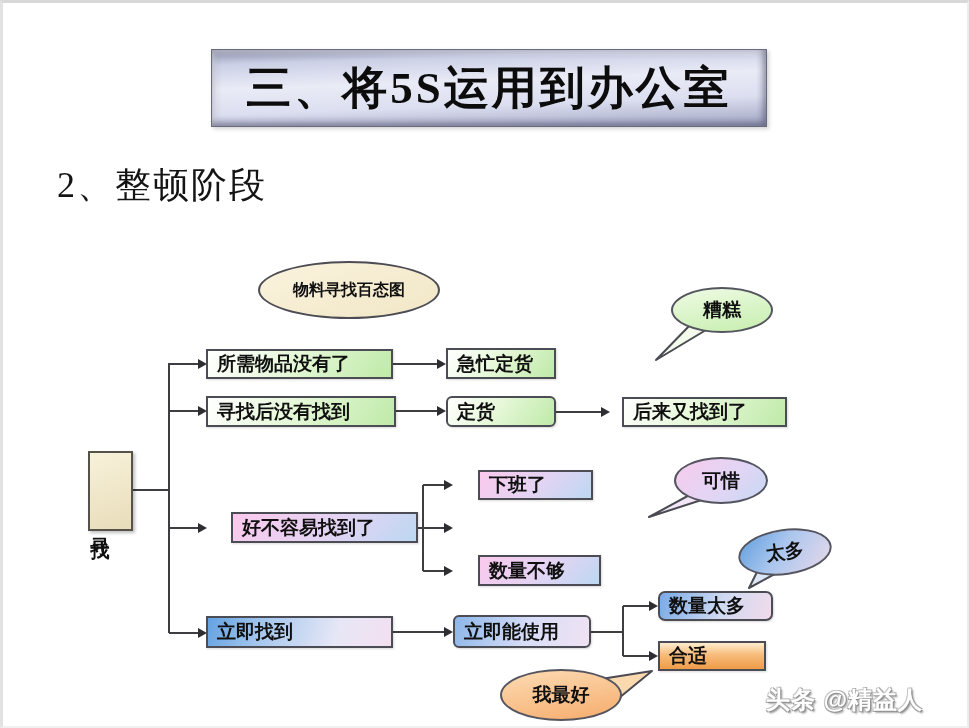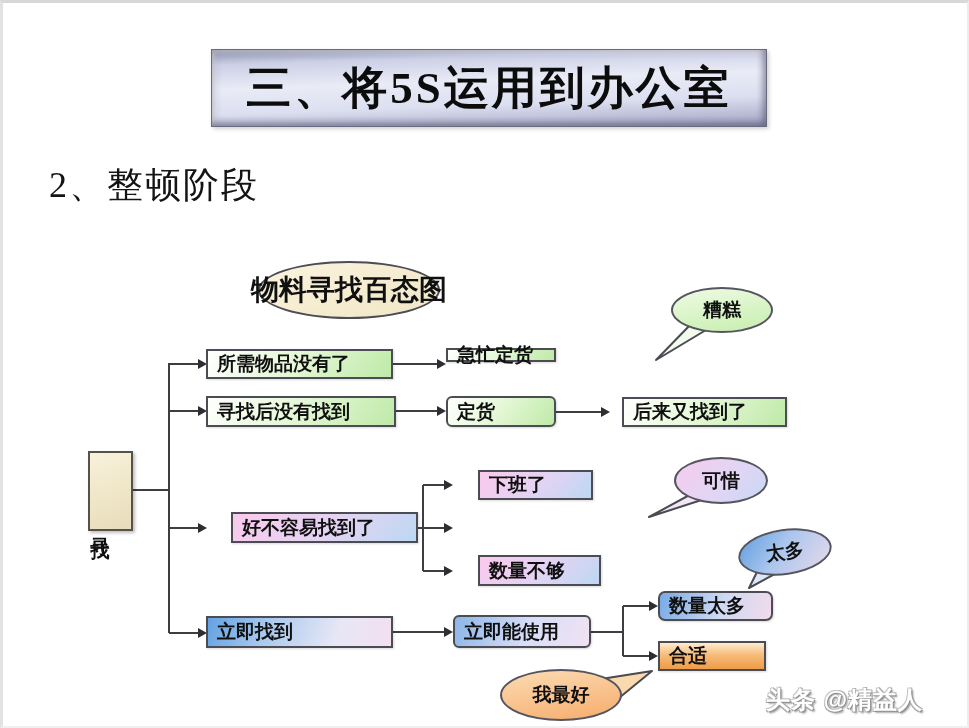--- a/index.html
+++ b/index.html
@@ -23,7 +23,7 @@
   }
   
   .subtitle{
-    position:absolute;left:46px;top:158px;font-size:36px;color:#141414;
+    position:absolute;left:54px;top:158px;font-size:36px;color:#141414;
     letter-spacing:2px;
   }
   

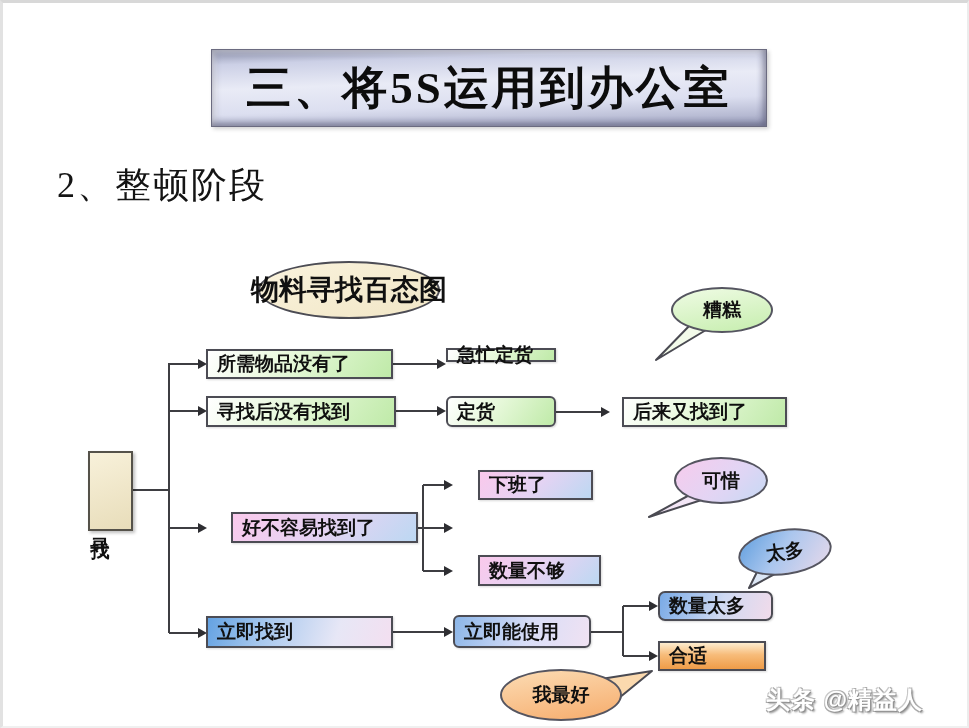--- a/index.html
+++ b/index.html
@@ -45,7 +45,7 @@
     border:2px solid #4c4c54;border-radius:50%;
     background:linear-gradient(160deg,#faf3dd 0%,#f1e6c6 100%);
     display:flex;align-items:center;justify-content:center;
-    font-size:28px;font-weight:bold;color:#101010;white-space:nowrap;
+    font-size:16px;font-weight:bold;color:#101010;white-space:nowrap;
   }
   
   .root-box{

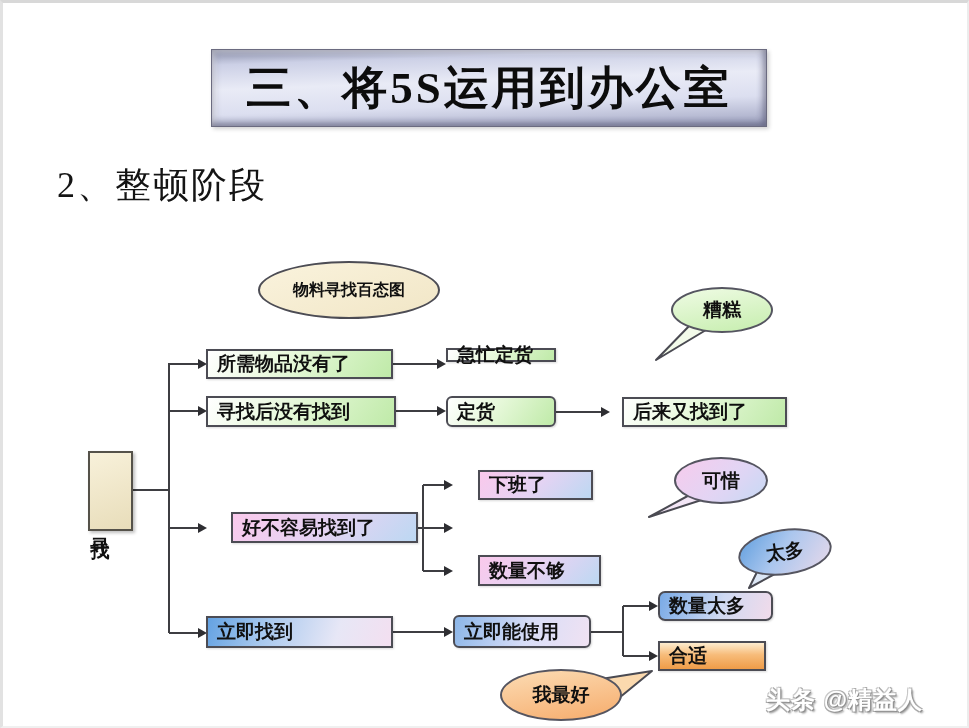--- a/index.html
+++ b/index.html
@@ -152,7 +152,7 @@
   </div>
 
   <div class="box g-green" style="left:203px;top:346px;width:187px;height:30px;">所需物品没有了</div>
-  <div class="box g-green" style="left:443px;top:345px;width:110px;height:14px;">急忙定货</div>
+  <div class="box g-green" style="left:443px;top:345px;width:110px;height:31px;">急忙定货</div>
 
   <div class="box g-green" style="left:203px;top:393px;width:190px;height:31px;">寻找后没有找到</div>
   <div class="box g-green" style="left:443px;top:393px;width:110px;height:31px;border-radius:6px;">定货</div>

